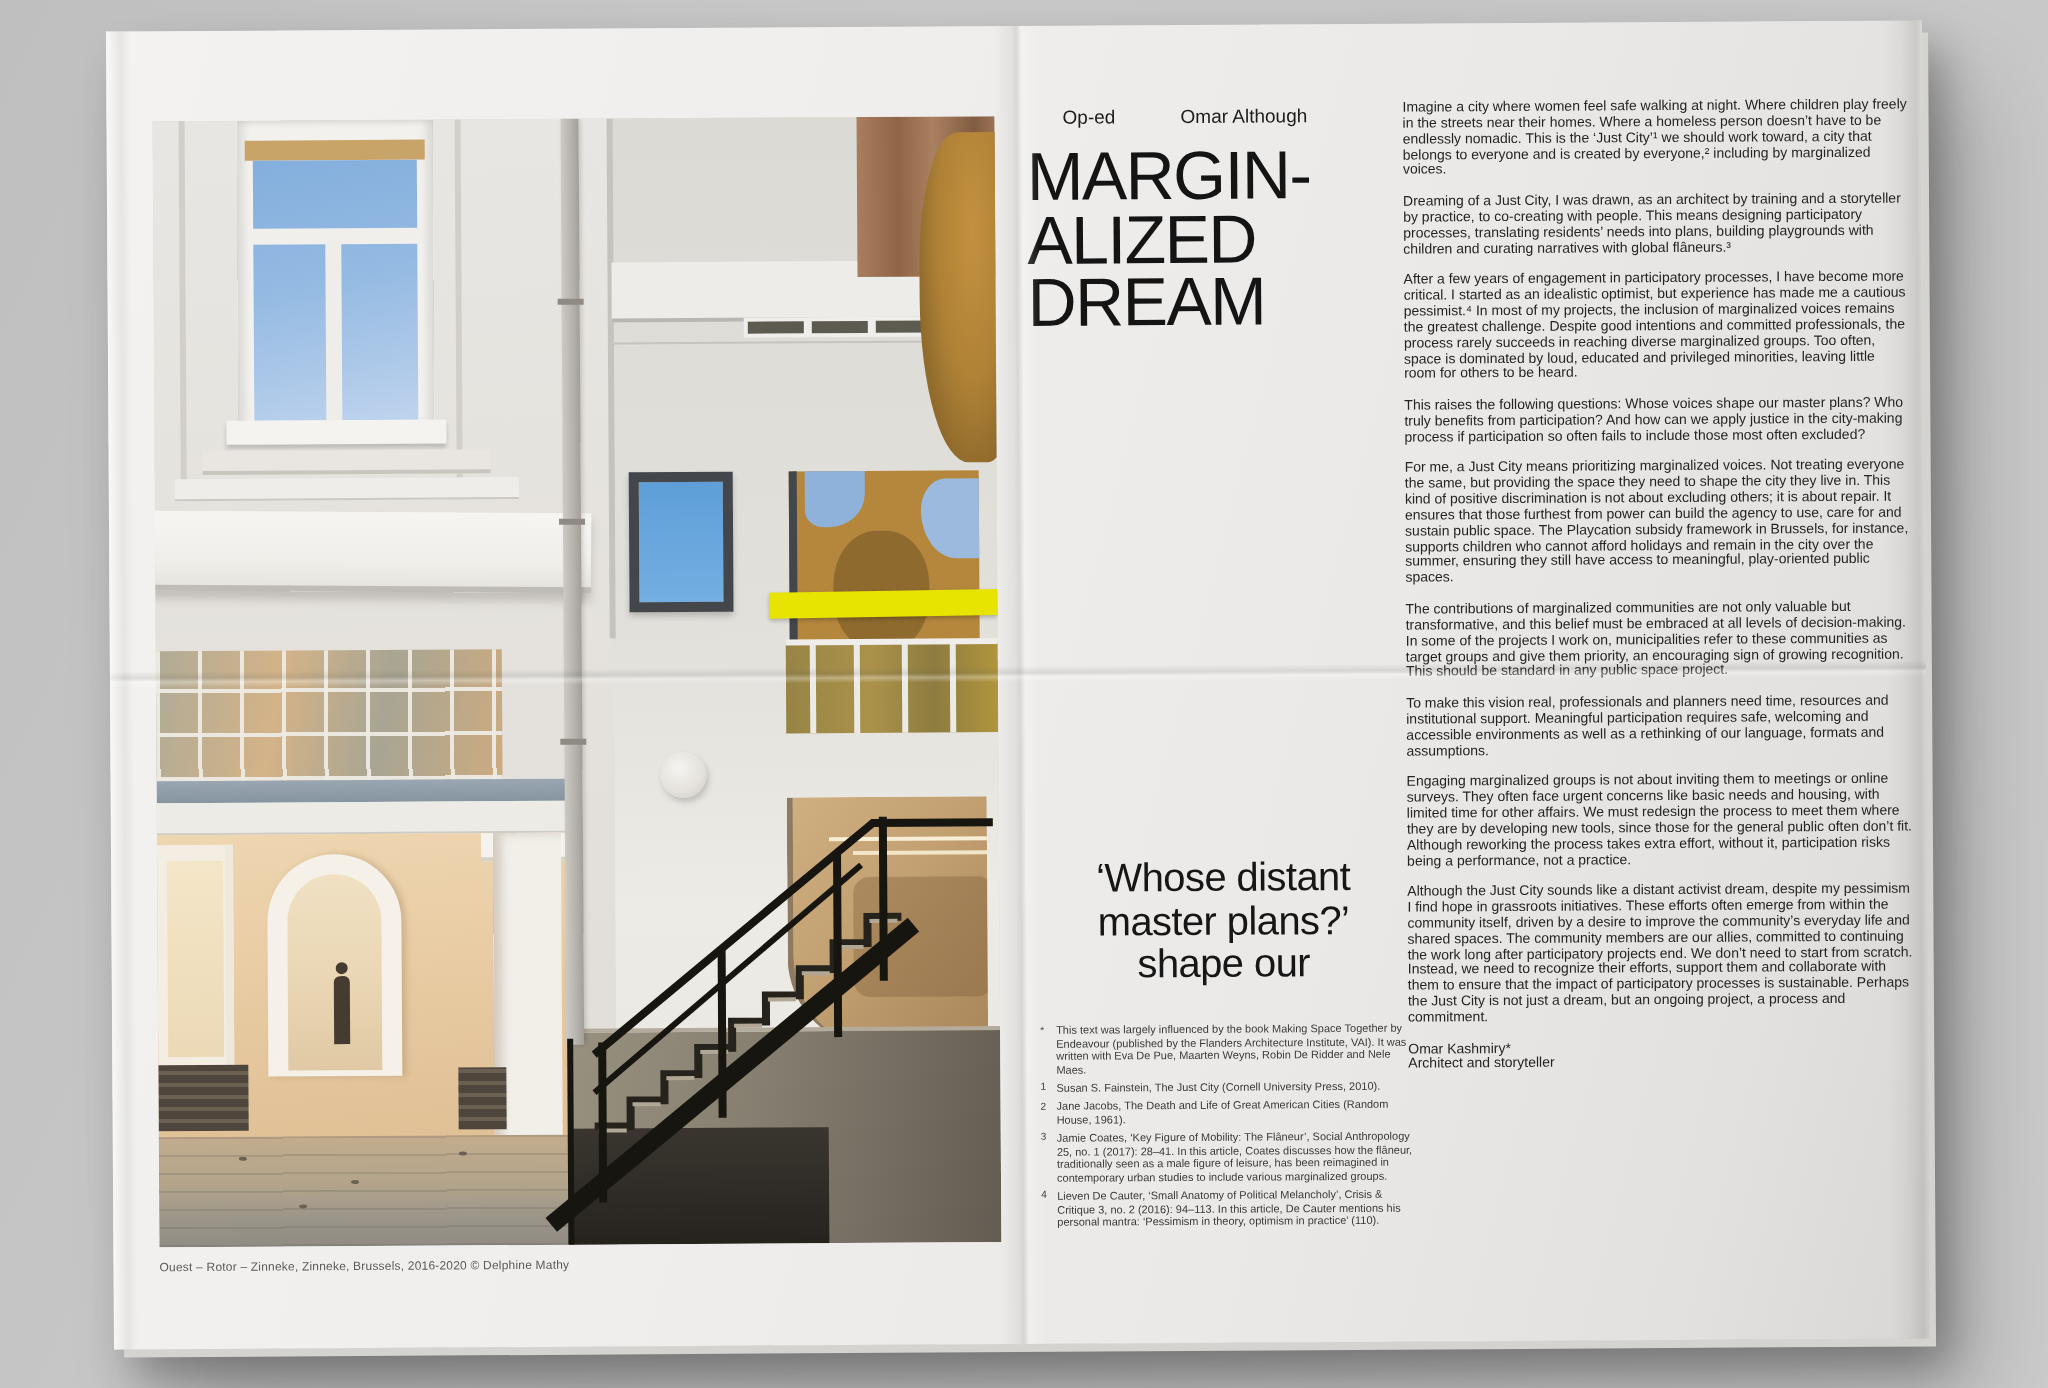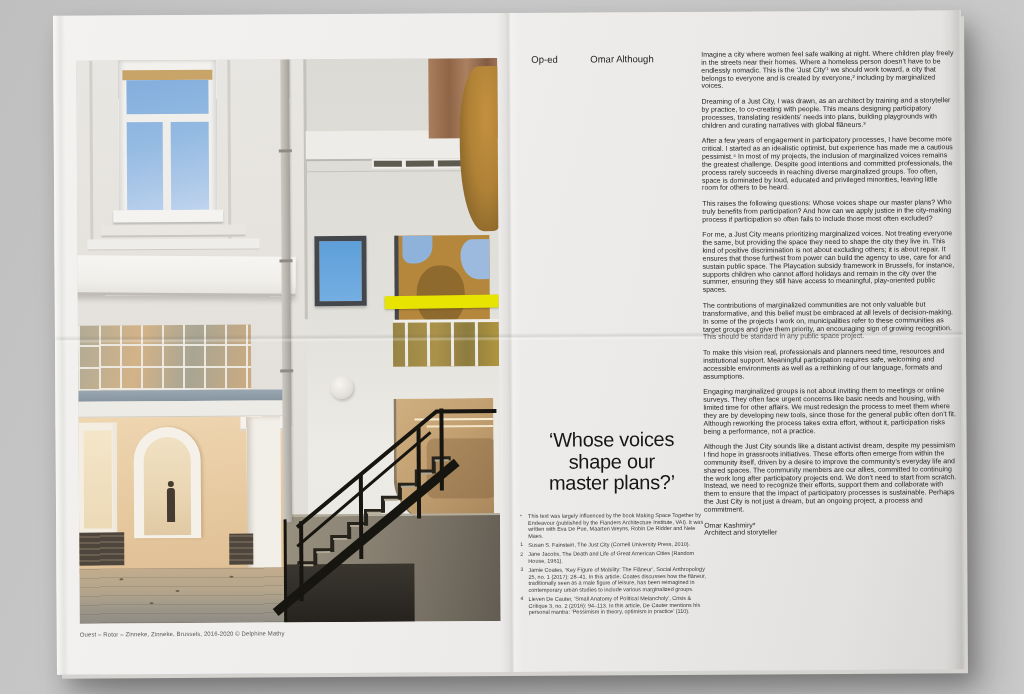--- a/index.html
+++ b/index.html
@@ -214,6 +214,11 @@
     <div class="kicker">Op-ed</div>
     <div class="author">Omar Although</div>
 
+    <div class="headline">
+      <div>MARGIN-</div>
+      <div>ALIZED</div>
+      <div>DREAM</div>
+    </div>
 
     <div class="pull-quote">
       <div>‘Whose voices</div>

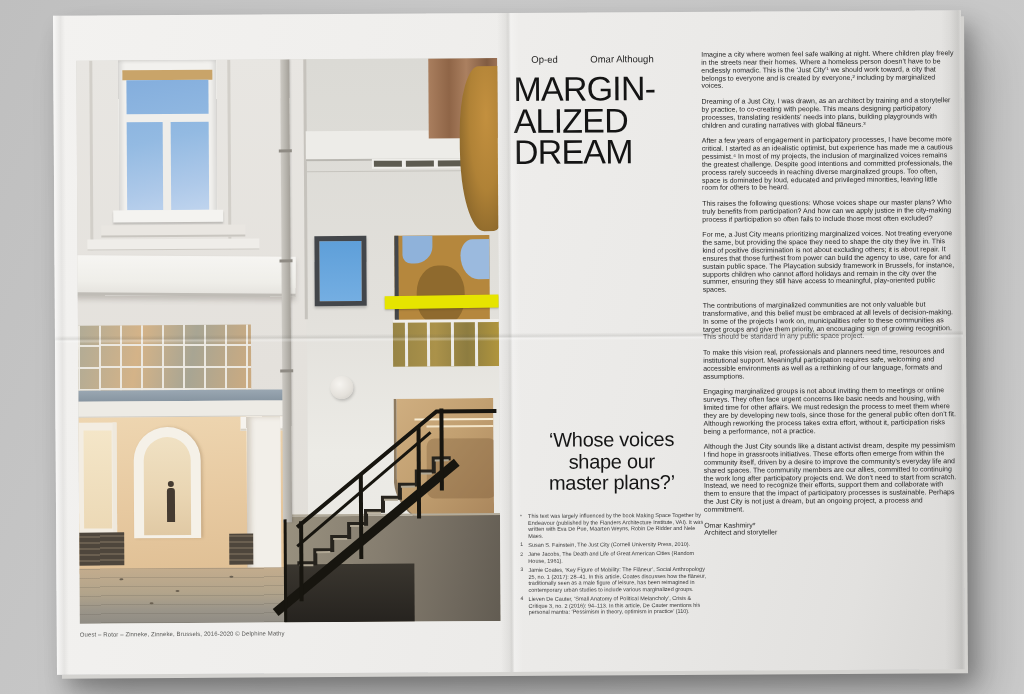--- a/index.html
+++ b/index.html
@@ -221,7 +221,7 @@
     </div>
 
     <div class="pull-quote">
-      <div>‘Whose voices</div>
+      <div>‘Whose distant</div>
       <div>shape our</div>
       <div>master plans?’</div>
     </div>

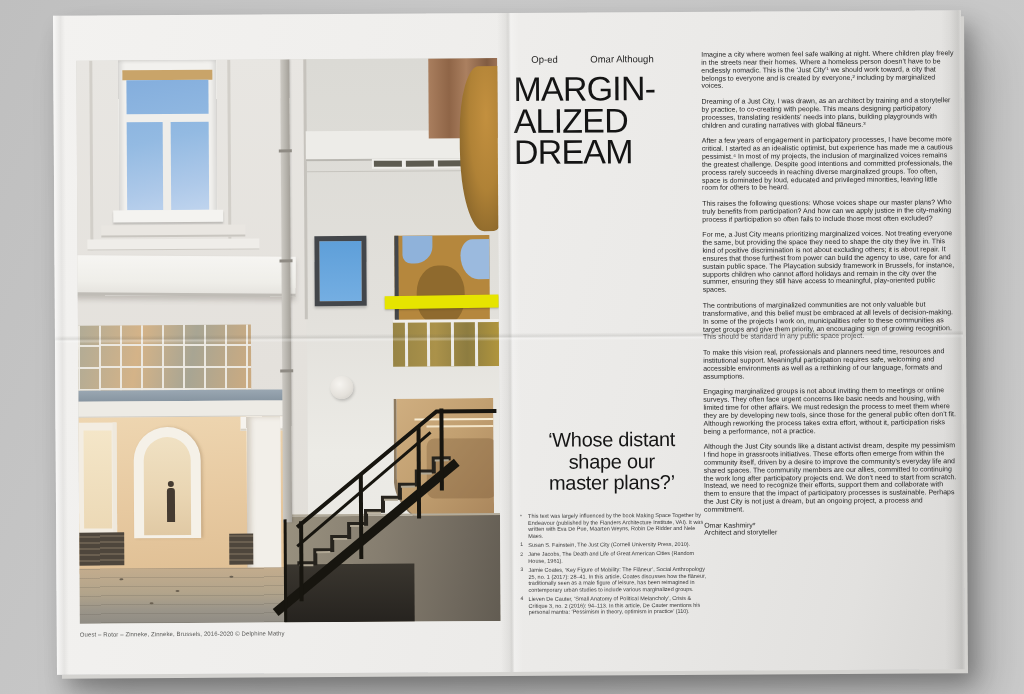--- a/index.html
+++ b/index.html
@@ -222,8 +222,8 @@
 
     <div class="pull-quote">
       <div>‘Whose distant</div>
+      <div>master plans?’</div>
       <div>shape our</div>
-      <div>master plans?’</div>
     </div>
 
     <div class="footnotes">

